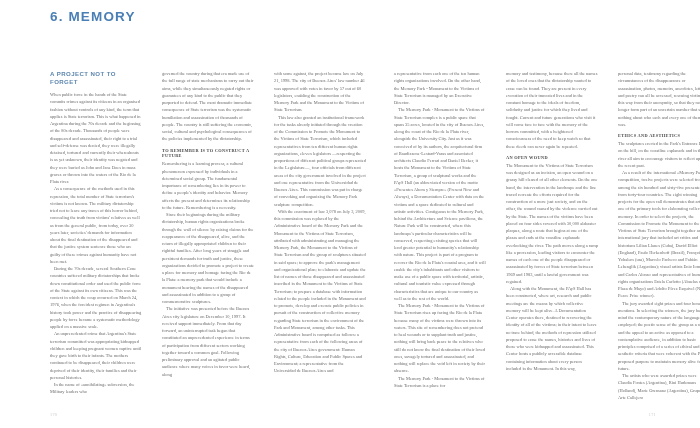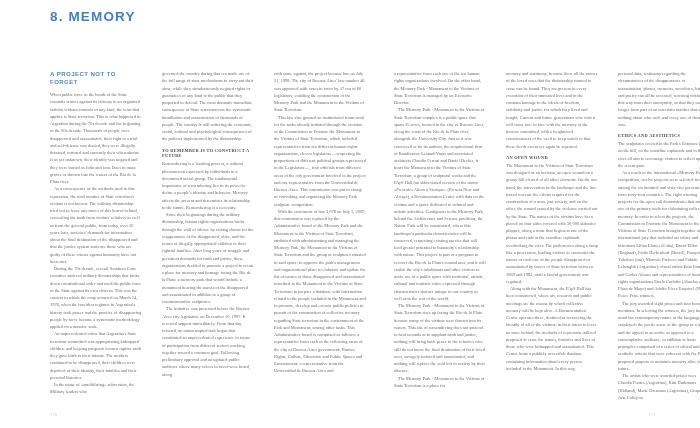--- a/index.html
+++ b/index.html
@@ -110,7 +110,7 @@
 <body>
 
 <div class="page-header">
-  <div class="page-title">8. MEMORY</div>
+  <div class="page-title">6. MEMORY</div>
 </div>
 
 <div class="columns" id="columns-root">

